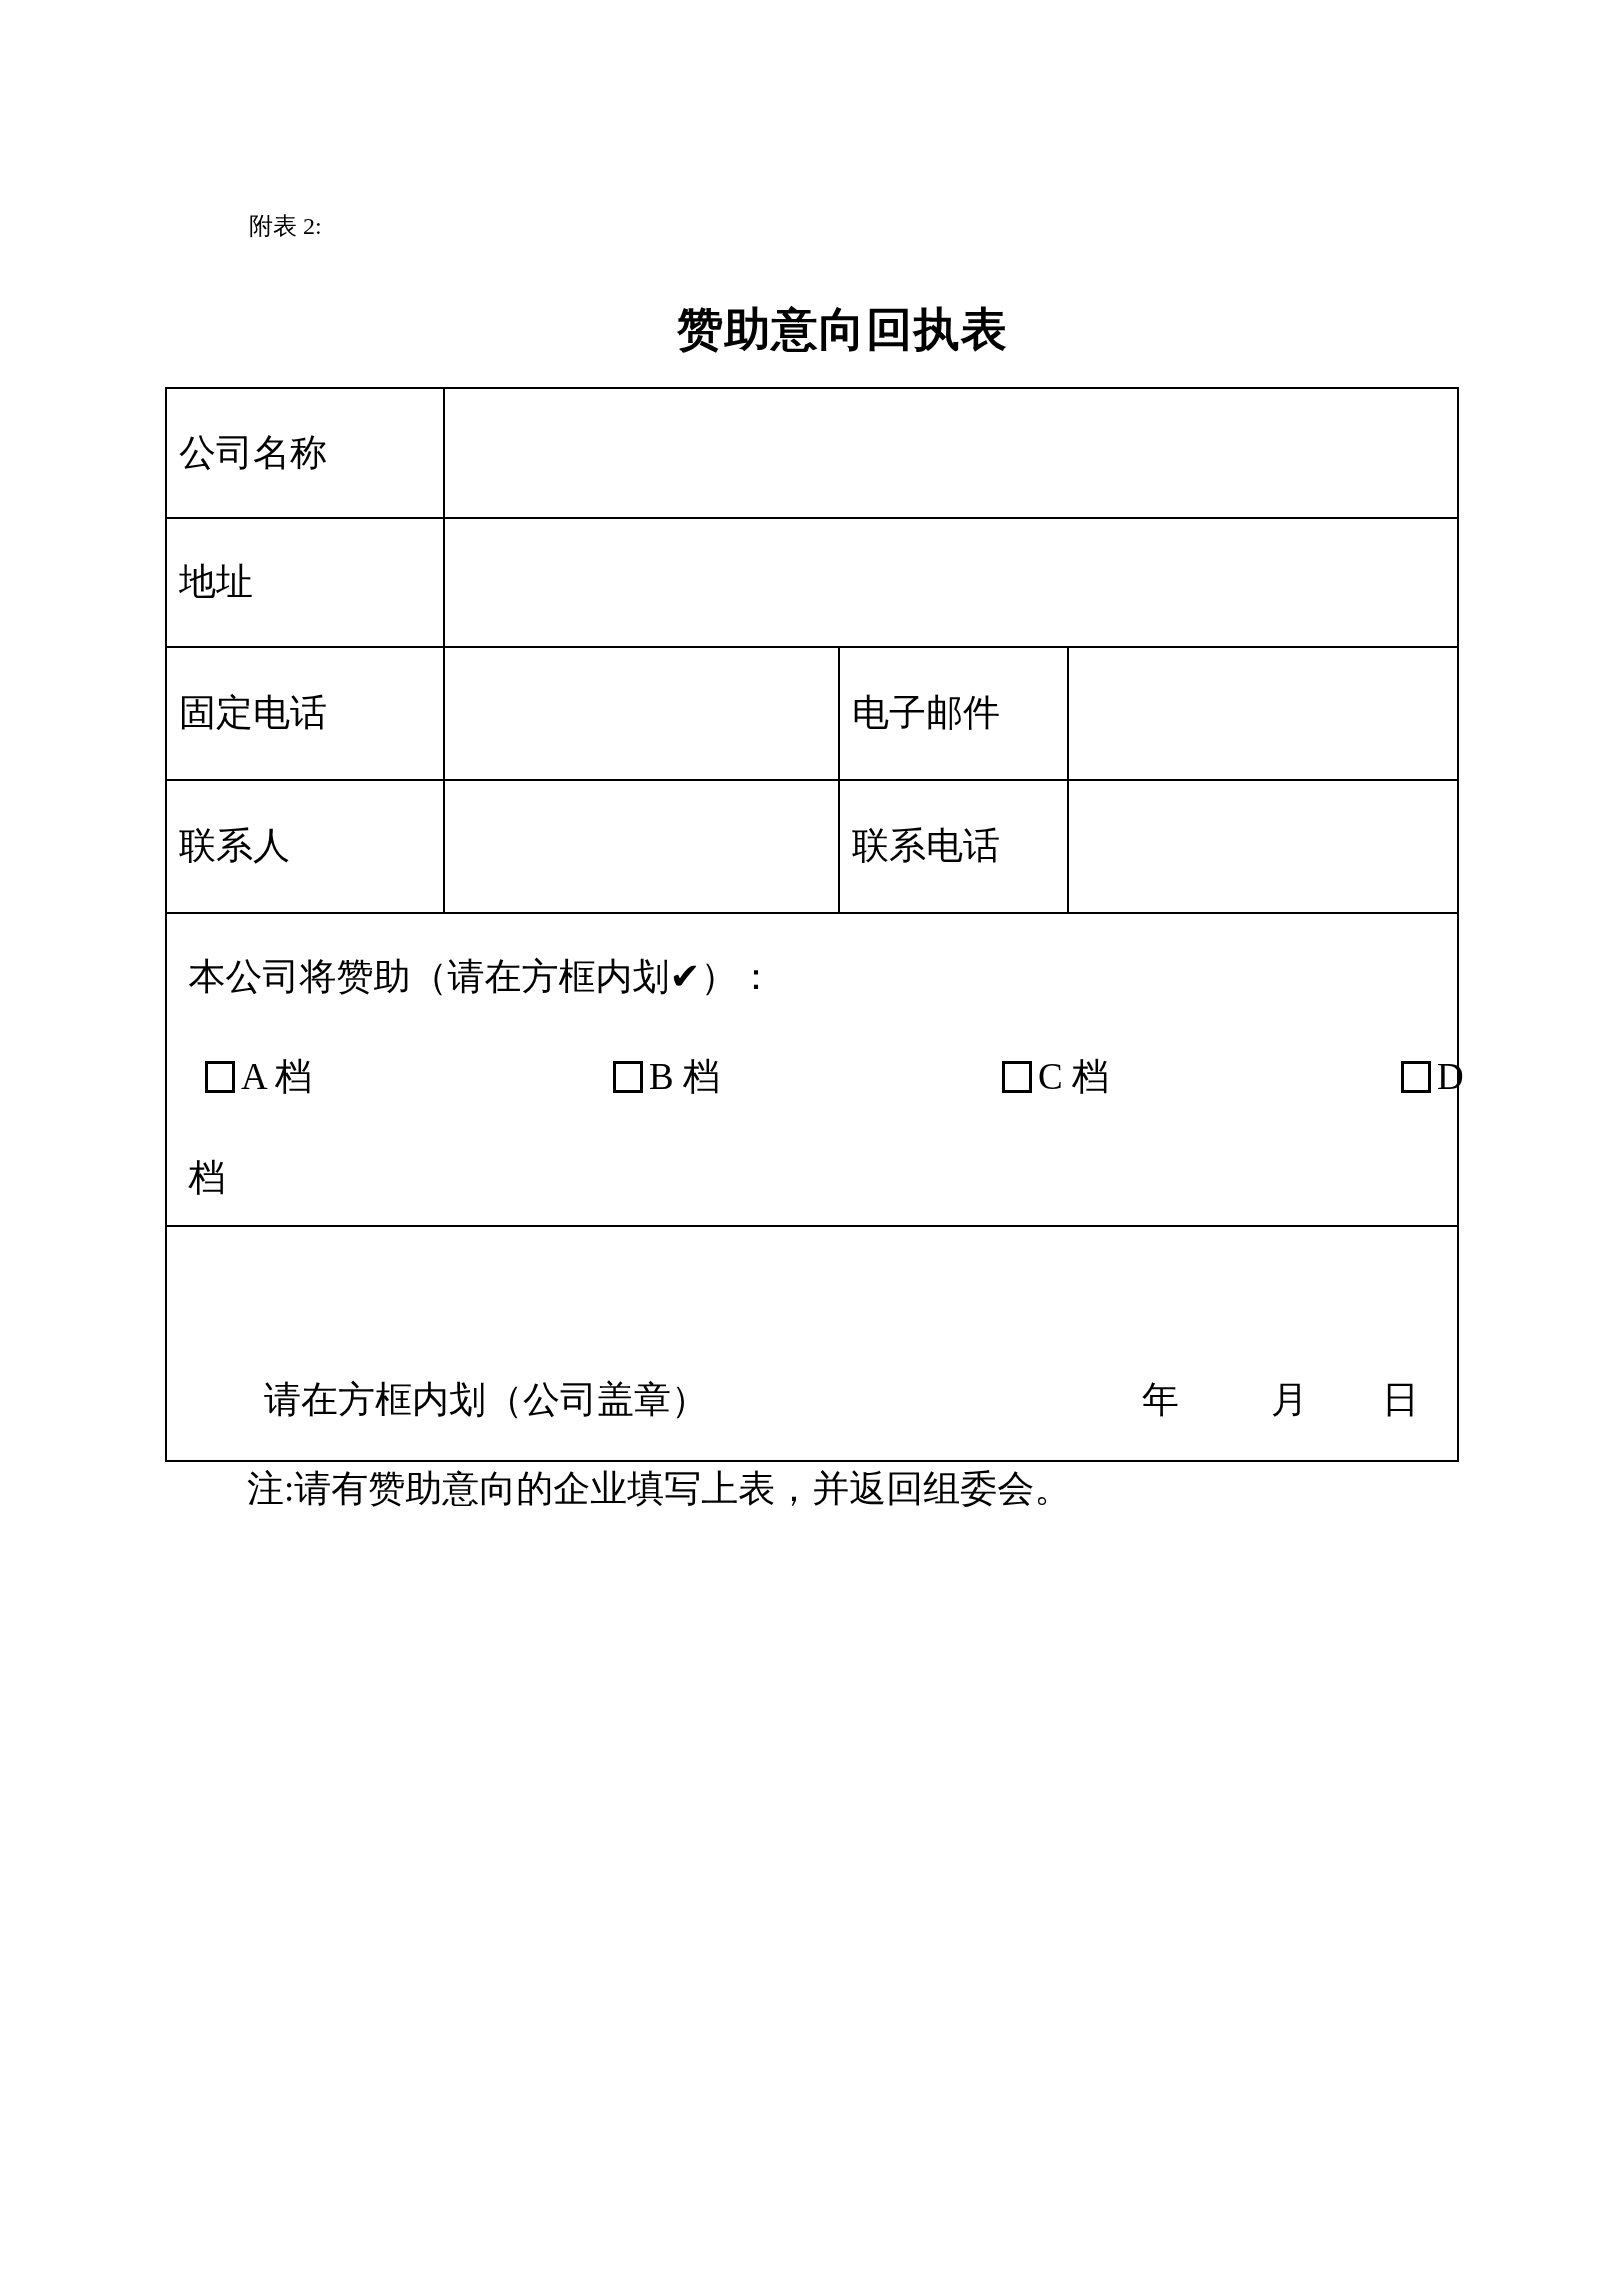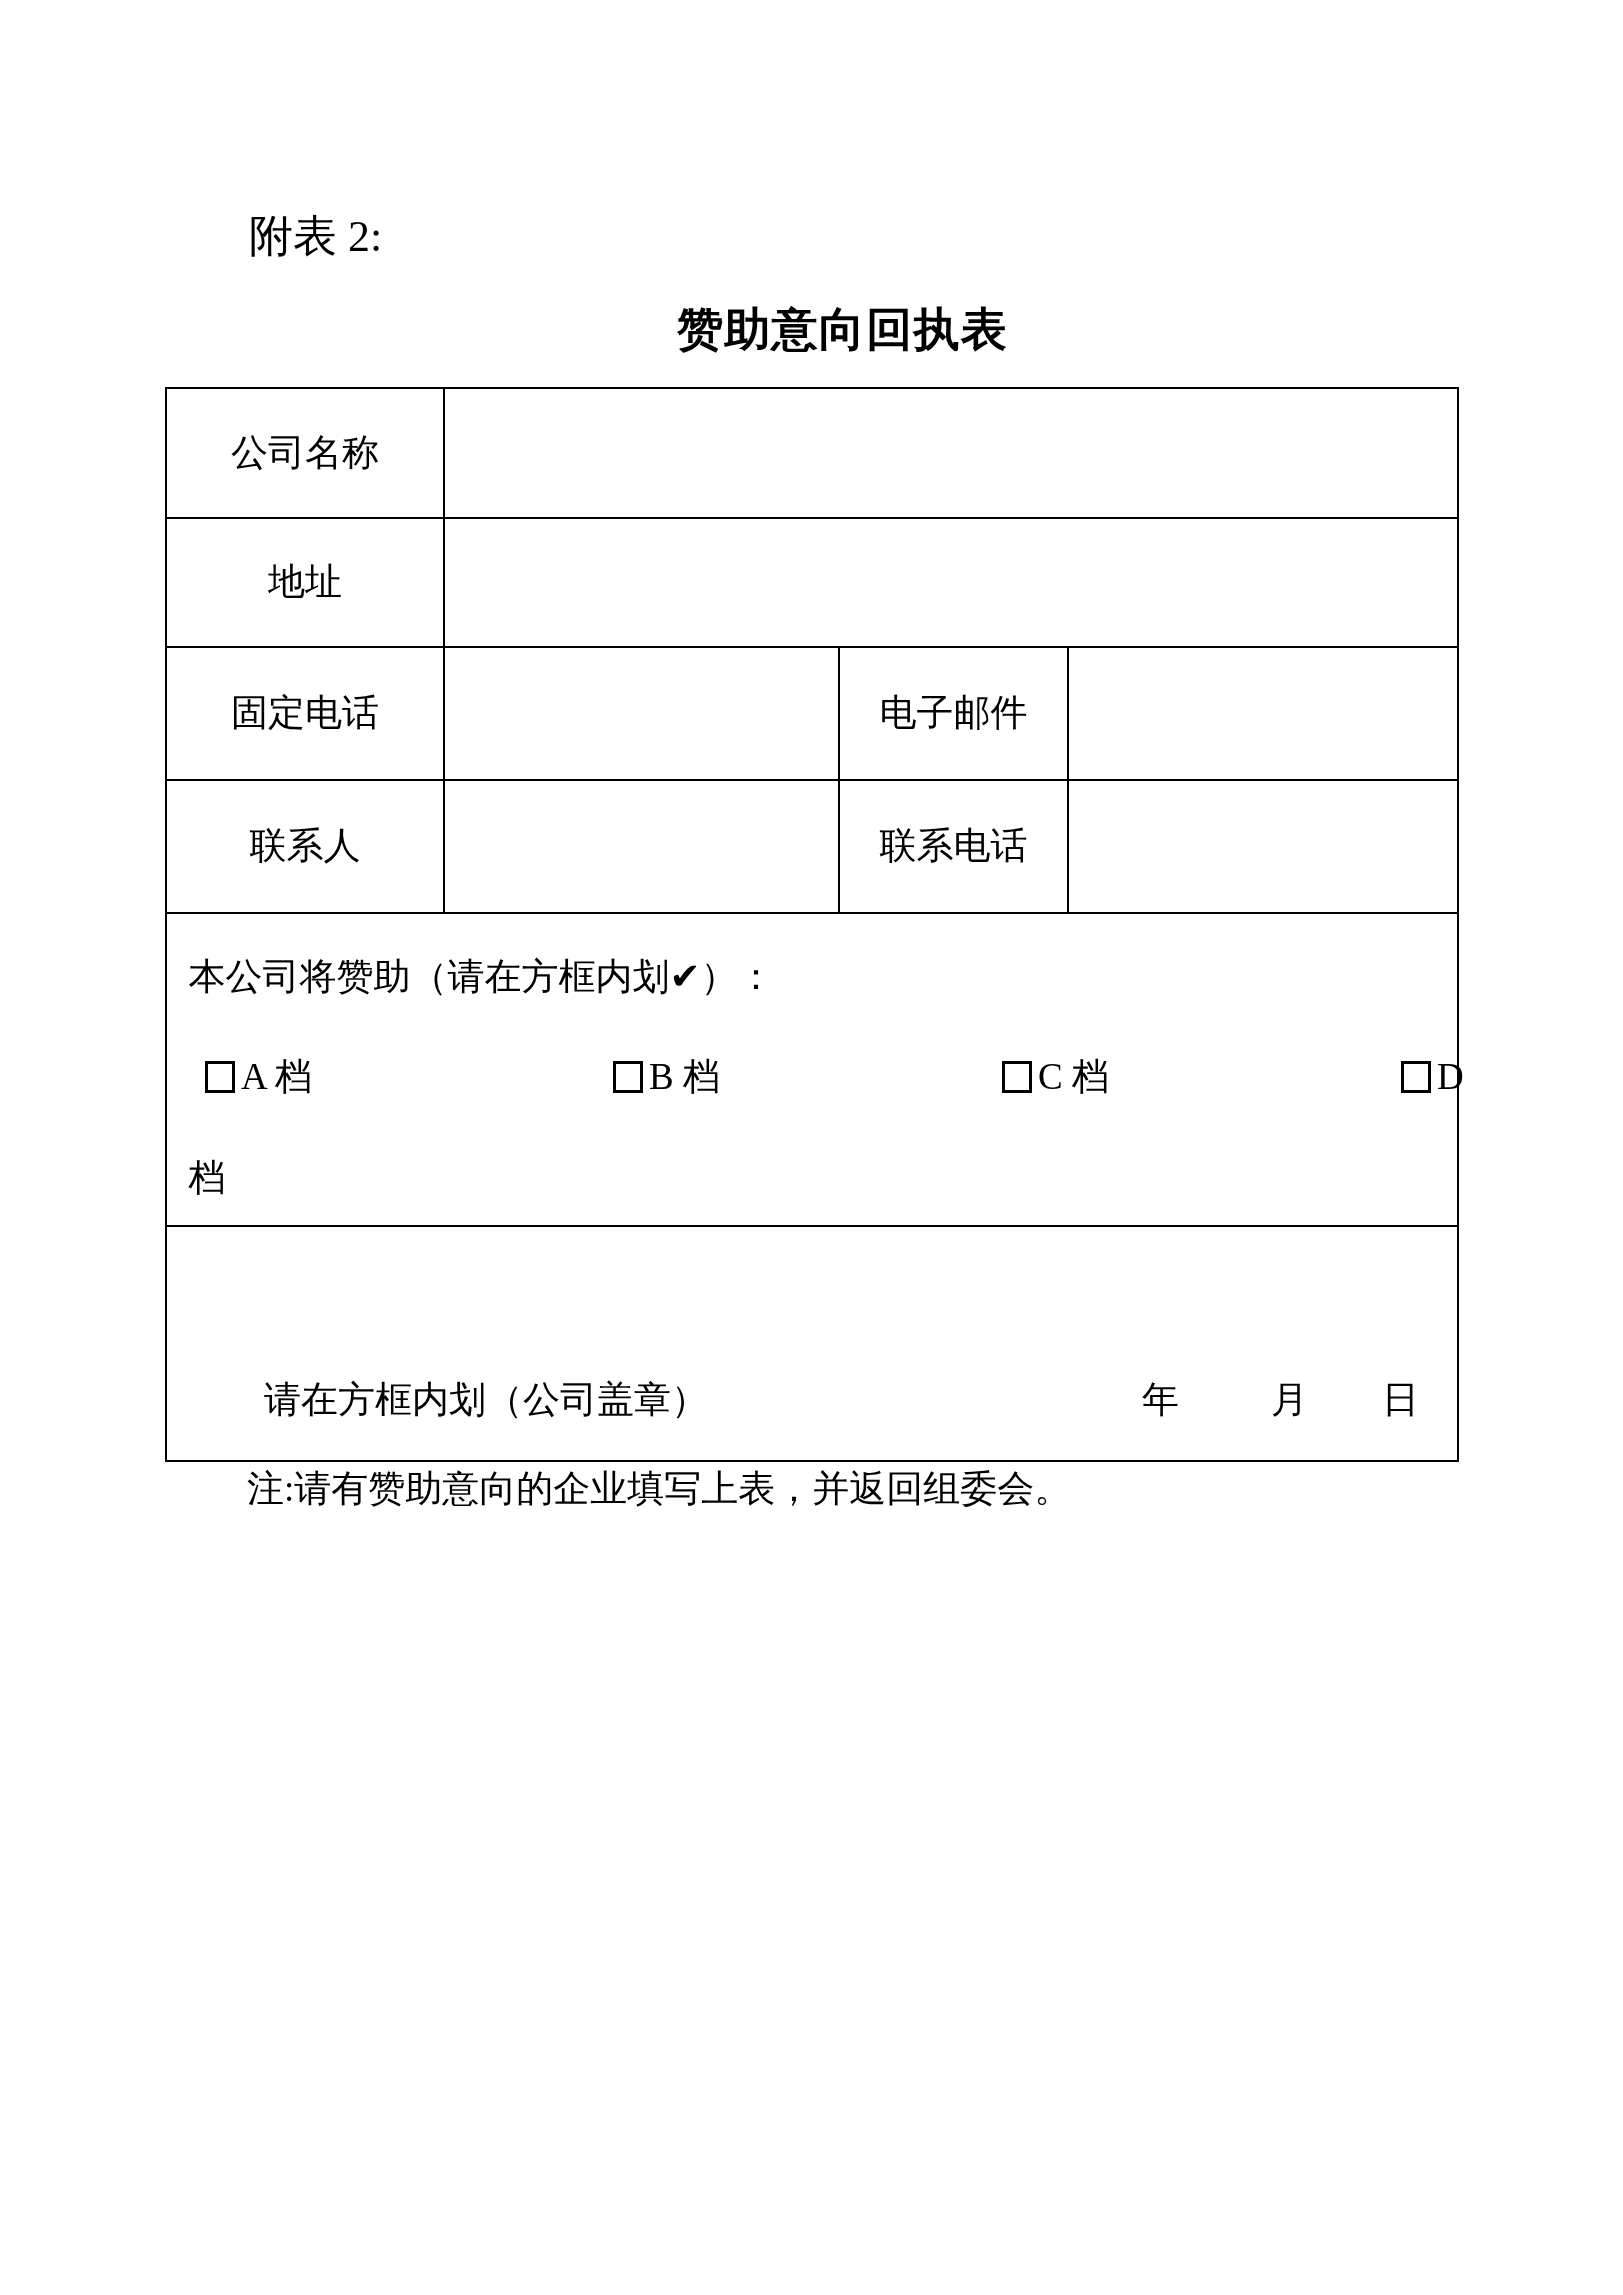--- a/index.html
+++ b/index.html
@@ -20,7 +20,7 @@
   .attach-label {
     left: 249px;
     top: 213px;
-    font-size: 44px;
+    font-size: 24px;
     line-height: 1.1;
     white-space: pre;
   }

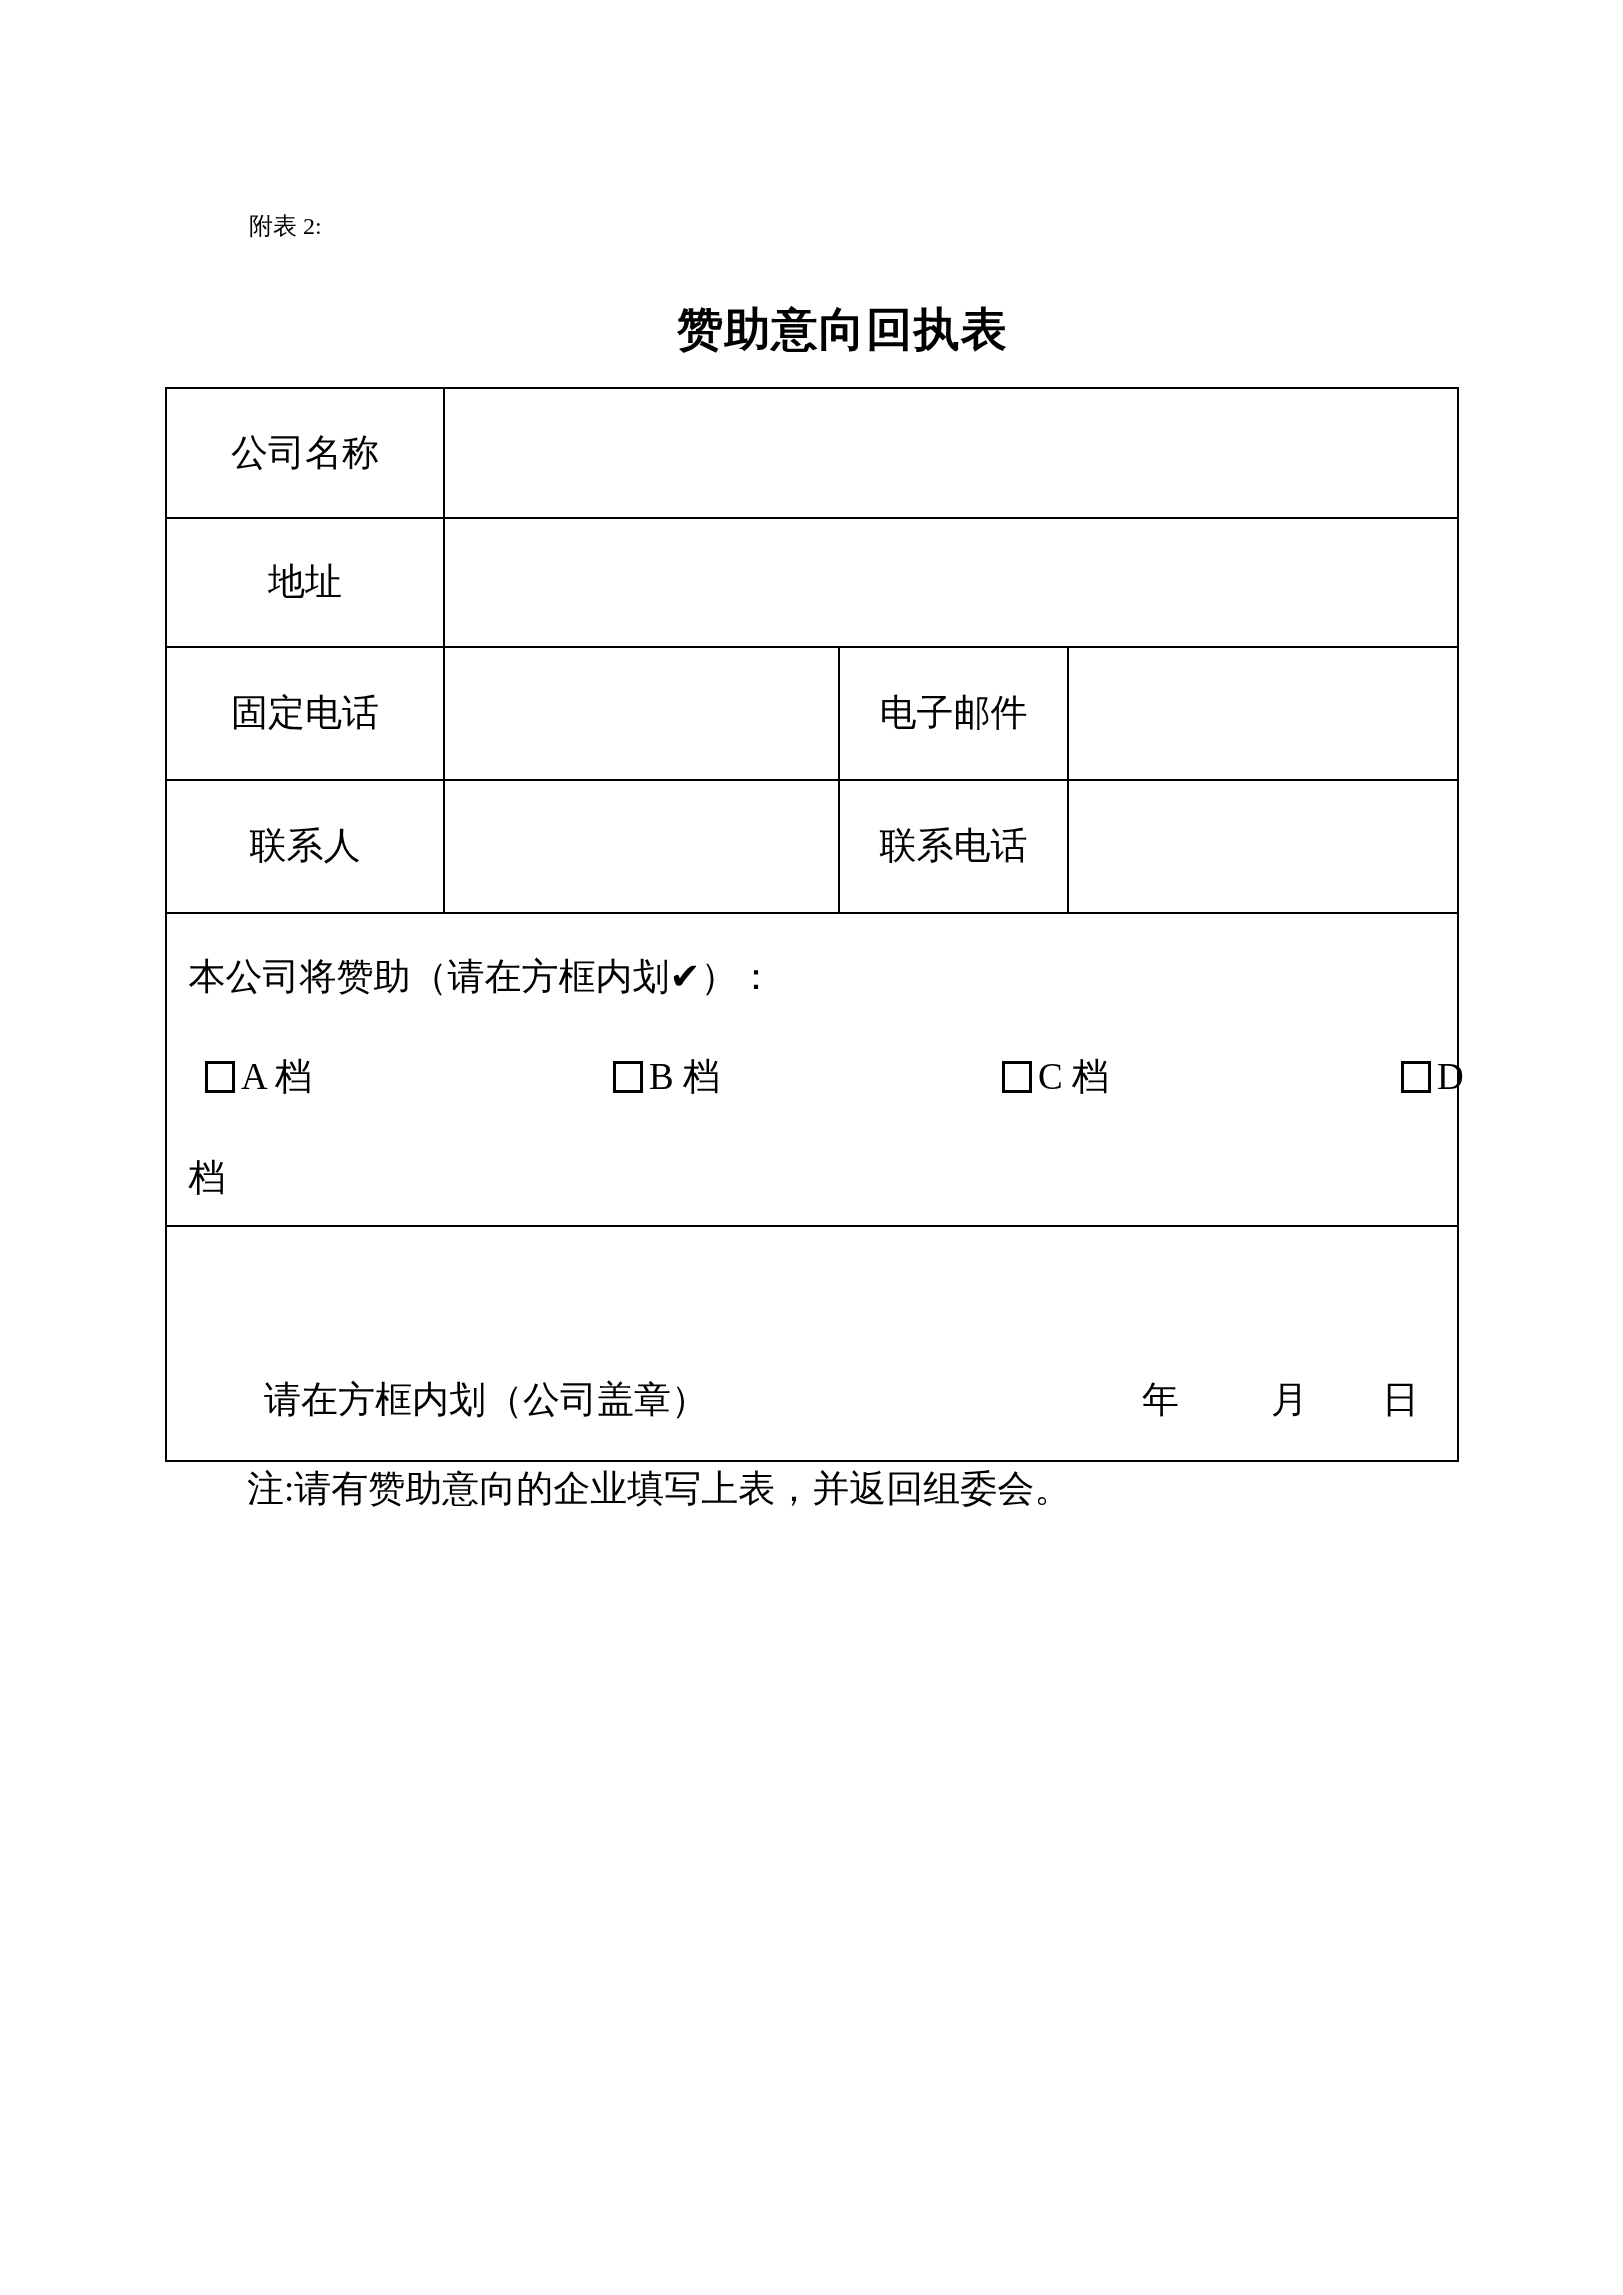--- a/index.html
+++ b/index.html
@@ -46,11 +46,10 @@
   }
   table.form td {
     border: 2px solid #000000;
-    padding: 3px;
+    padding: 12px;
     vertical-align: middle;
     font-size: 37px;
     line-height: 1.2;
-    text-align: center;
   }
   td.lbl {
     padding-left: 18.3px;

